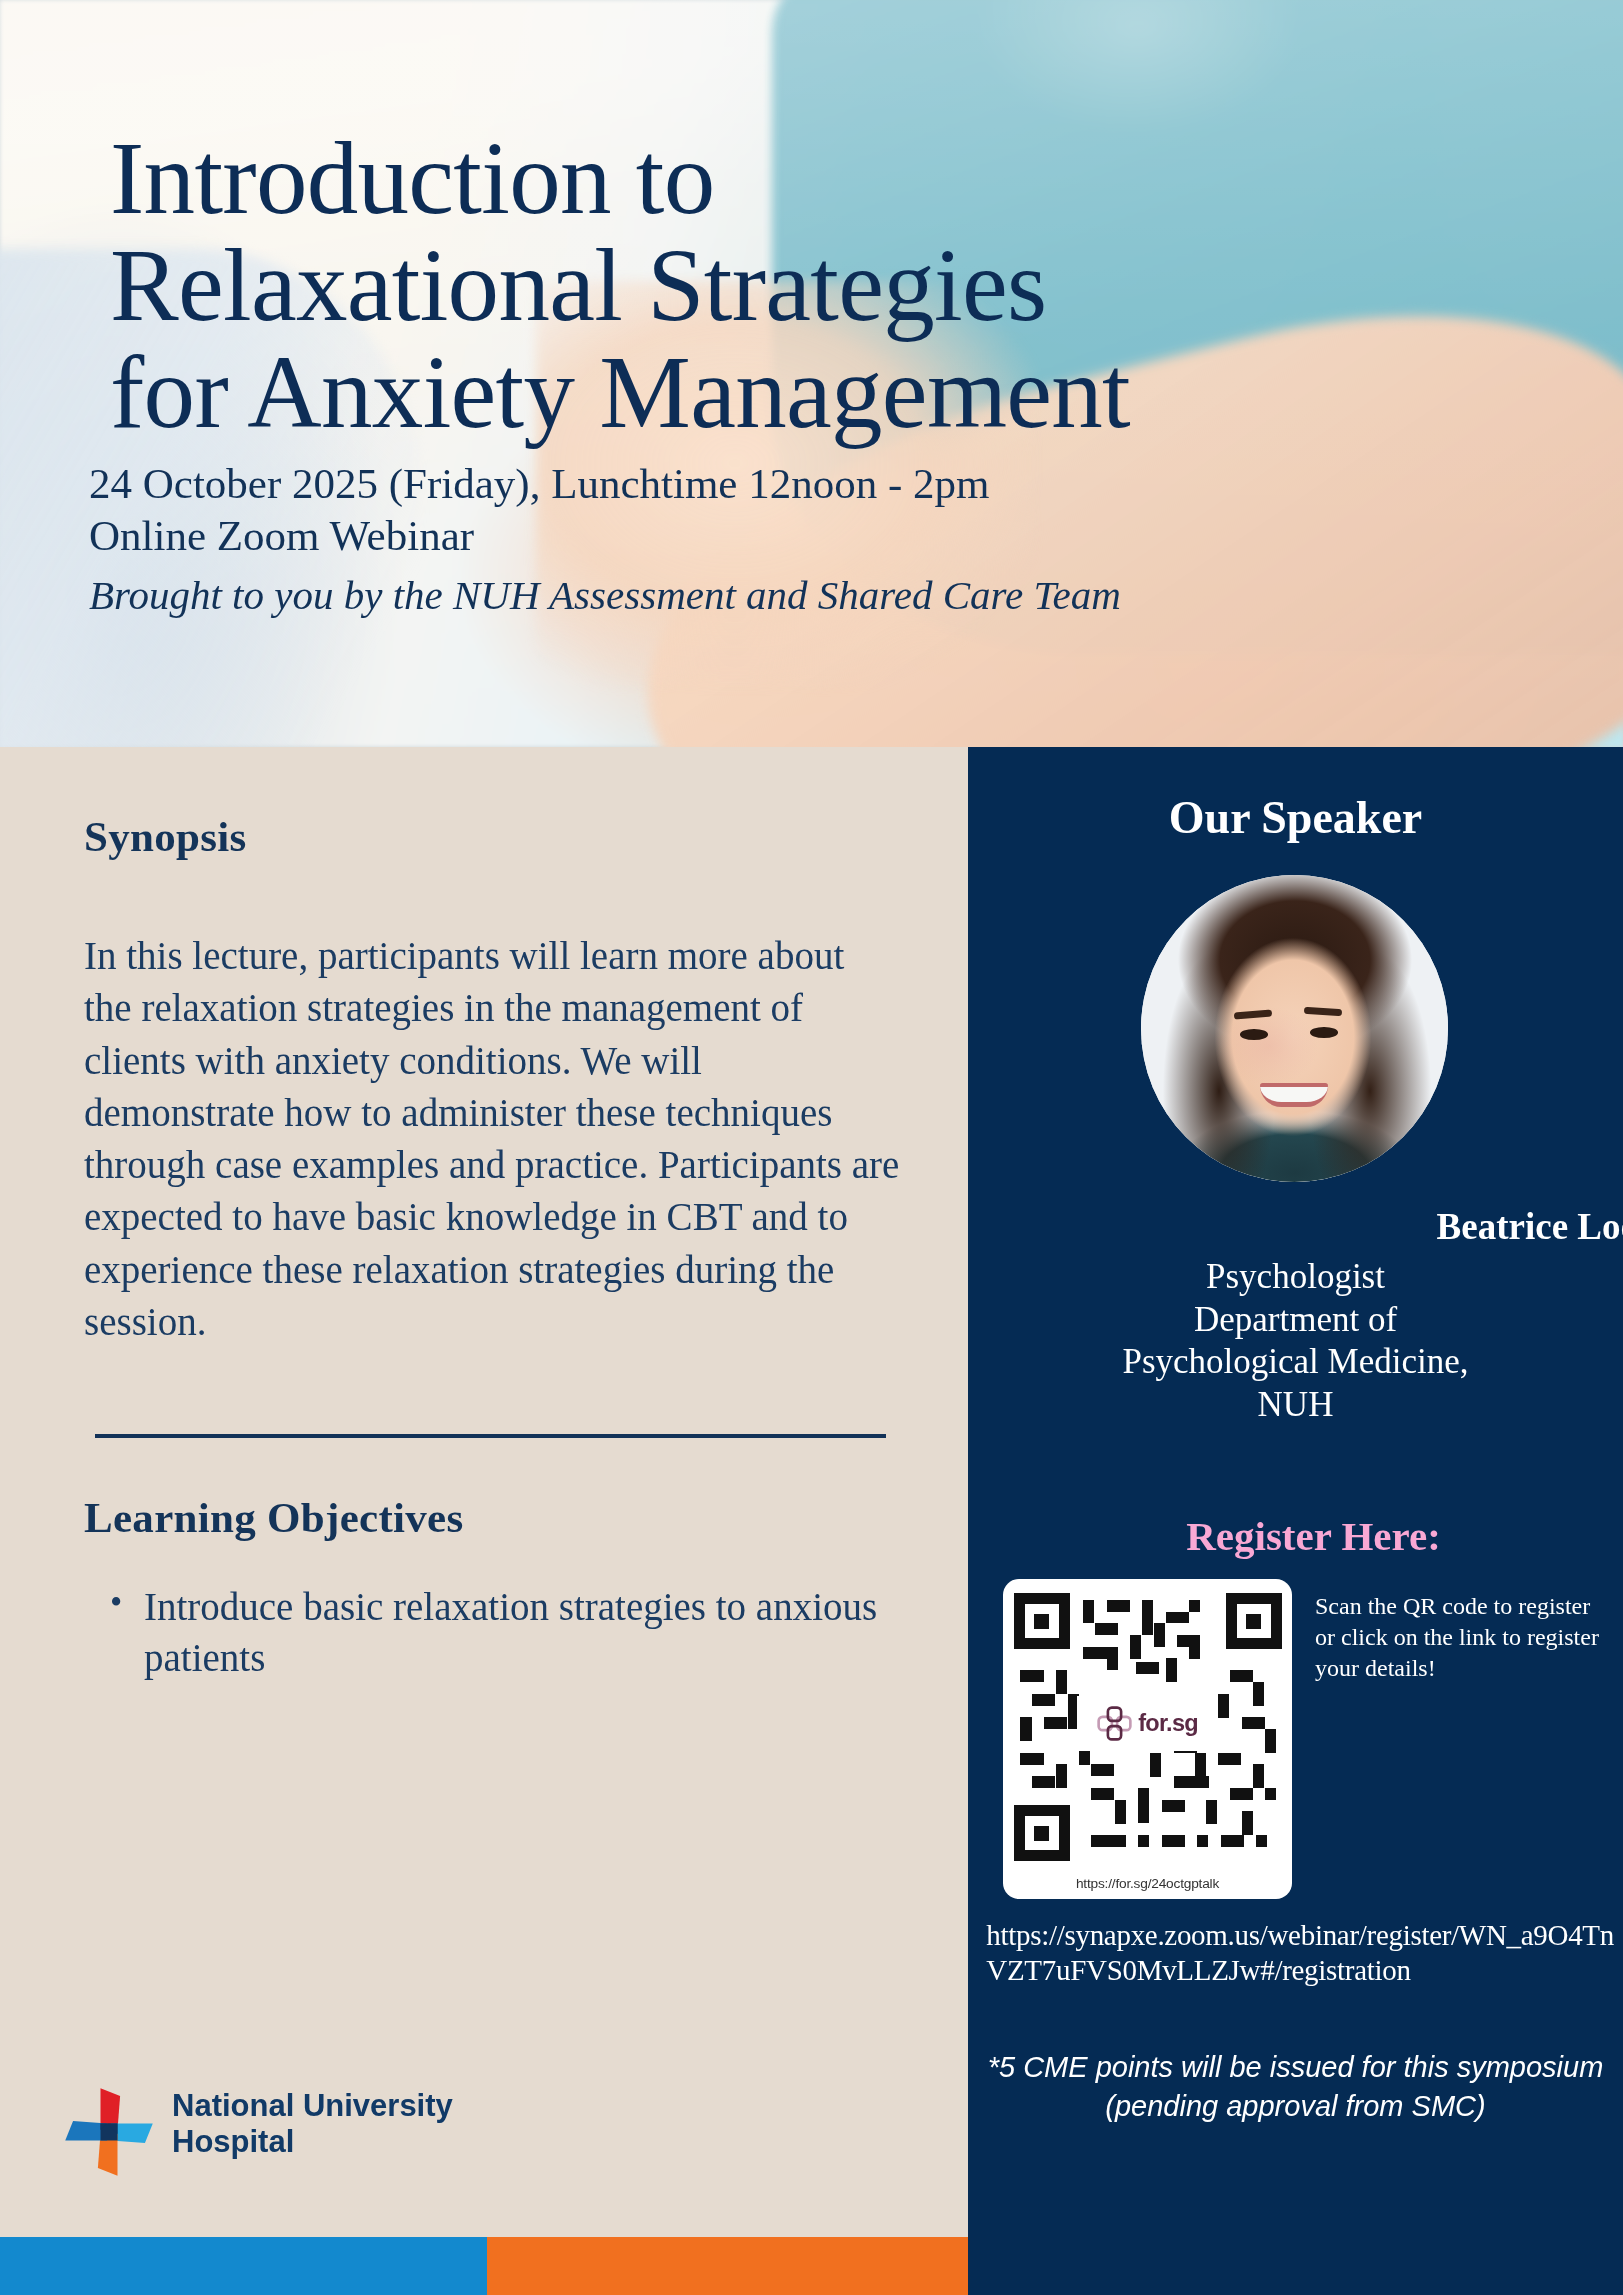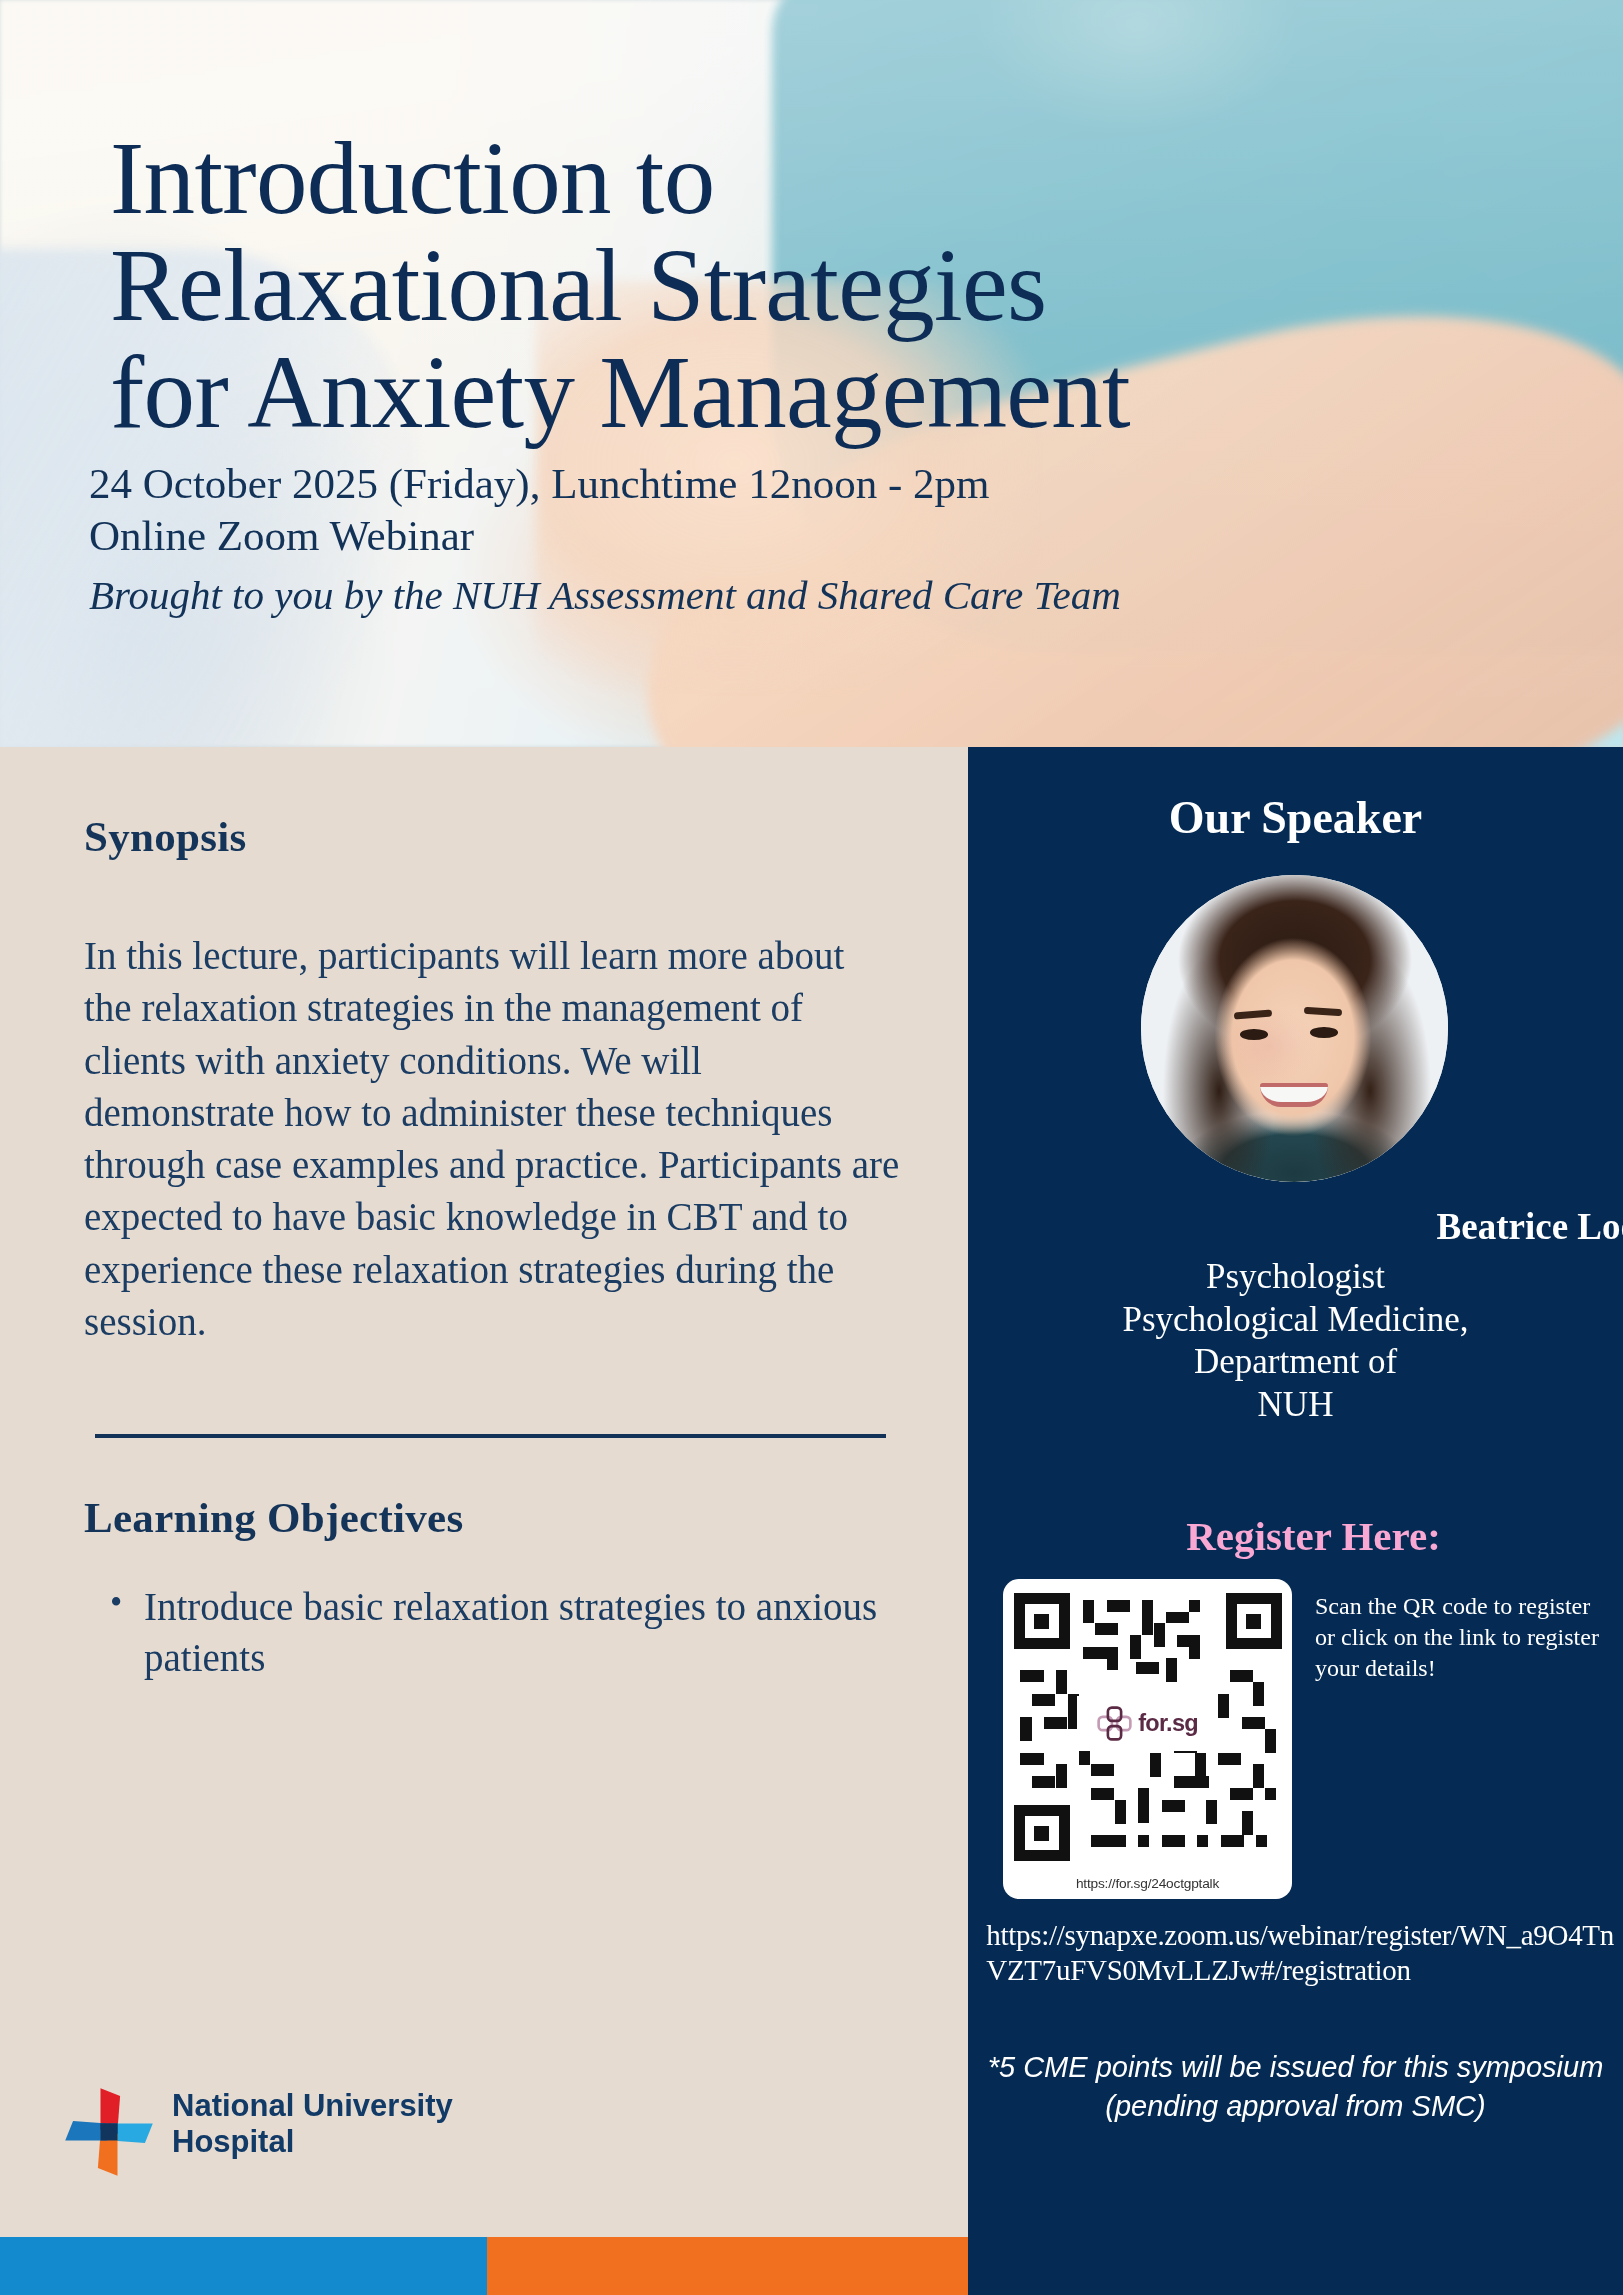--- a/index.html
+++ b/index.html
@@ -508,8 +508,8 @@
     <div class="speaker-name">Beatrice Loo</div>
     <div class="speaker-role">
       <span>Psychologist</span>
+      <span>Department of</span>
       <span>Psychological Medicine,</span>
-      <span>Department of</span>
       <span>NUH</span>
     </div>
 

